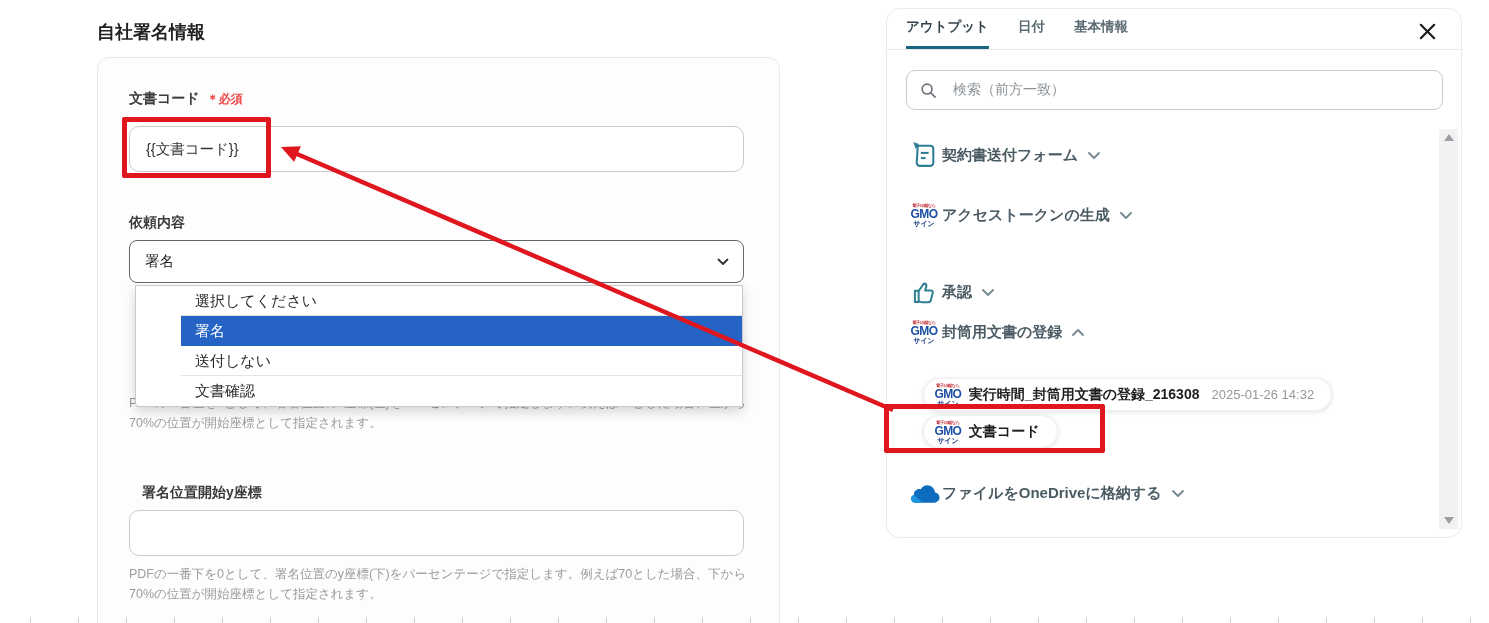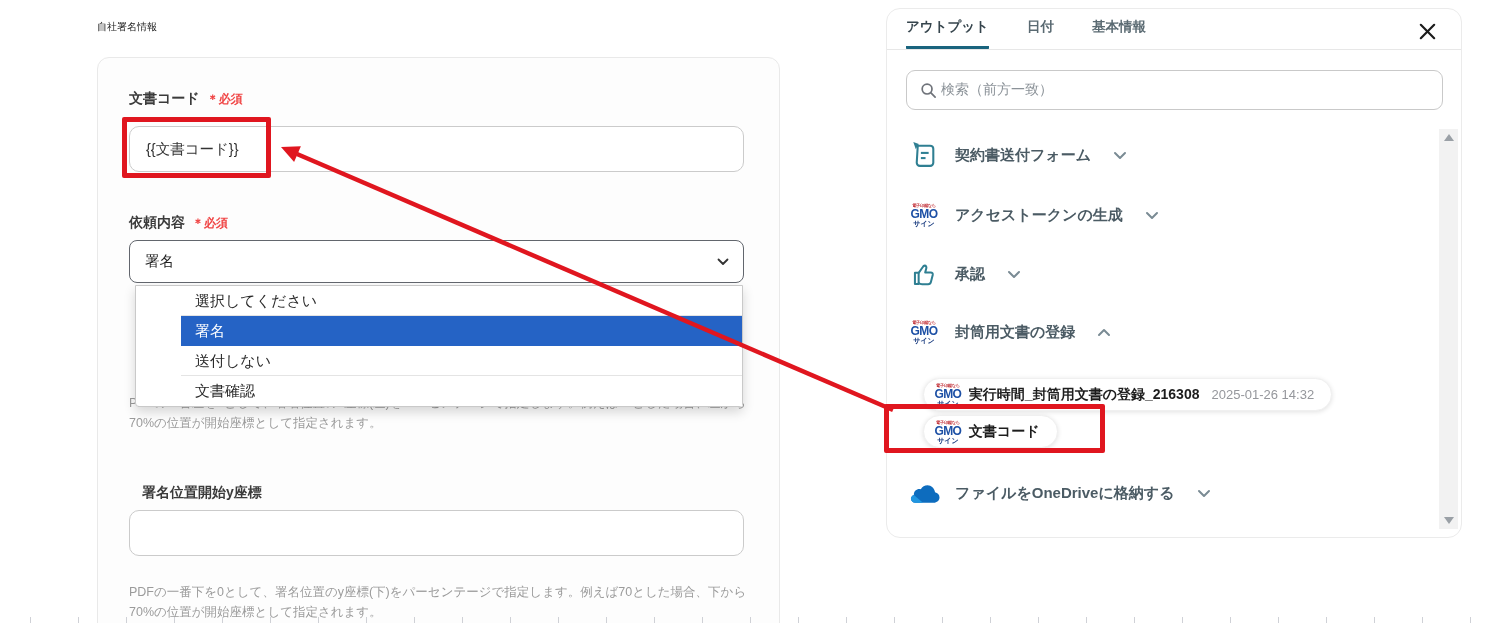--- a/index.html
+++ b/index.html
@@ -8,7 +8,7 @@
   .stage { position:relative; width:1489px; height:623px; background:#fff; overflow:hidden; }
 
   
-  .form-title { position:absolute; left:97px; top:20px; font-size:10px; font-weight:400; color:#222; }
+  .form-title { position:absolute; left:97px; top:20px; font-size:18px; font-weight:700; color:#222; }
   .form-card { position:absolute; left:97px; top:57px; width:683px; height:600px;
                background:#fdfdfd; border:1px solid #e9e9e9; border-radius:12px; }
   .lbl-row { position:absolute; display:flex; align-items:baseline; gap:7px; }

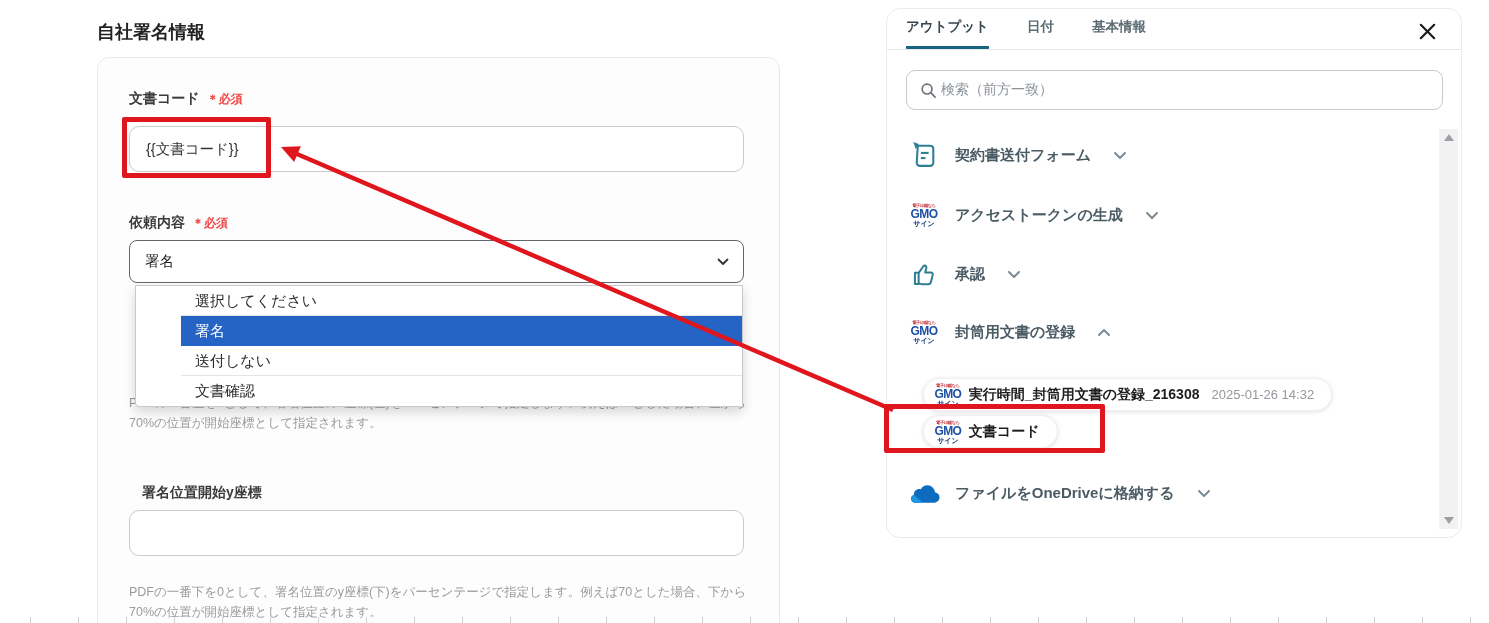--- a/index.html
+++ b/index.html
@@ -43,7 +43,7 @@
   
   .panel { position:absolute; left:886px; top:8px; width:576px; height:530px; background:#fff;
            border:1px solid #ebebeb; border-radius:14px; }
-  .tabs { position:absolute; left:19px; top:0; height:41px; display:flex; gap:38px; align-items:flex-end; }
+  .tabs { position:absolute; left:19px; top:0; height:41px; display:flex; gap:29px; align-items:flex-end; }
   .tab { font-size:13.5px; font-weight:700; color:#5a6a72; padding-bottom:10px; border-bottom:4px solid transparent; cursor:default; }
   .tab.active { color:#36454d; border-bottom-color:#19647e; border-radius:2px; }
   .tabs-divider { position:absolute; left:0; right:0; top:40px; border-top:1px solid #e7e7e7; }

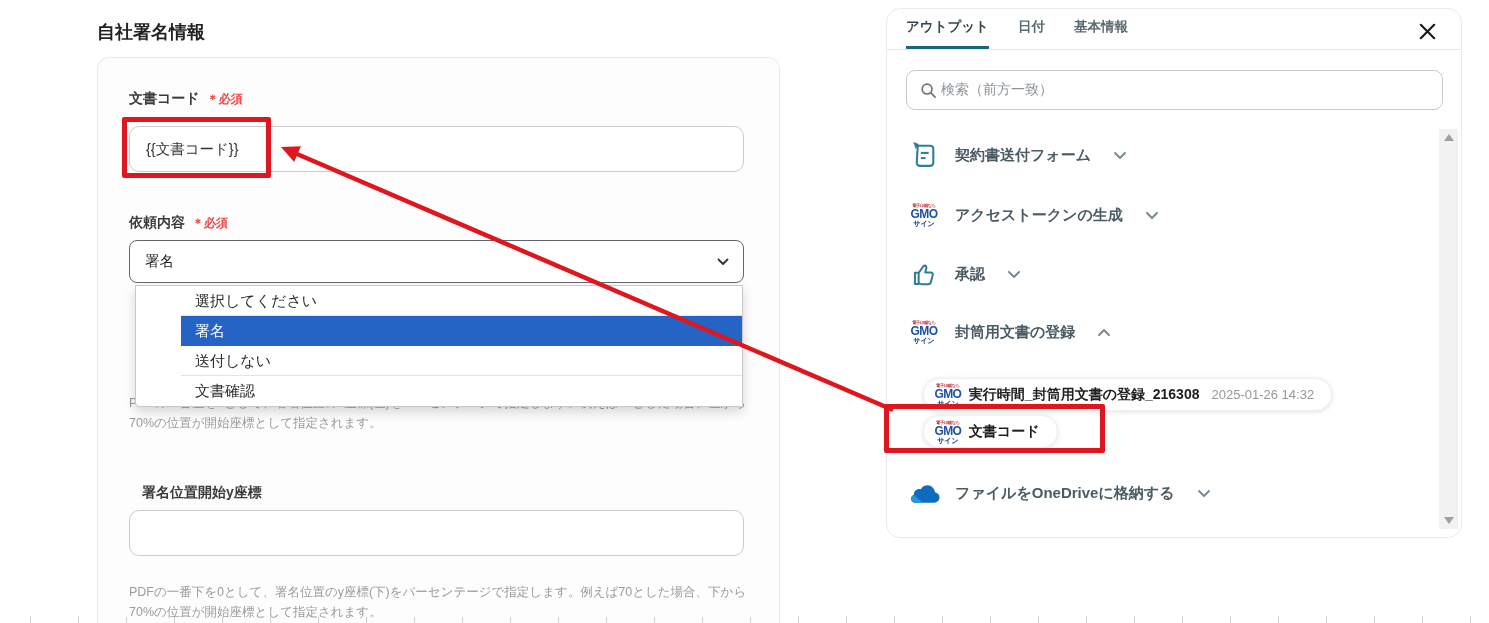--- a/index.html
+++ b/index.html
@@ -52,7 +52,7 @@
 
   .searchbox { position:absolute; left:19px; top:61px; width:537px; height:40px; background:#fff;
                border:1px solid #c9c9c9; border-radius:9px; display:flex; align-items:center;
-               gap:4px; padding:0 13px; }
+               gap:16px; padding:0 13px; }
   .searchbox .ph { font-size:14px; color:#8b9298; }
 
   .row { position:absolute; left:19px; height:44px; display:flex; align-items:center; gap:13px; }

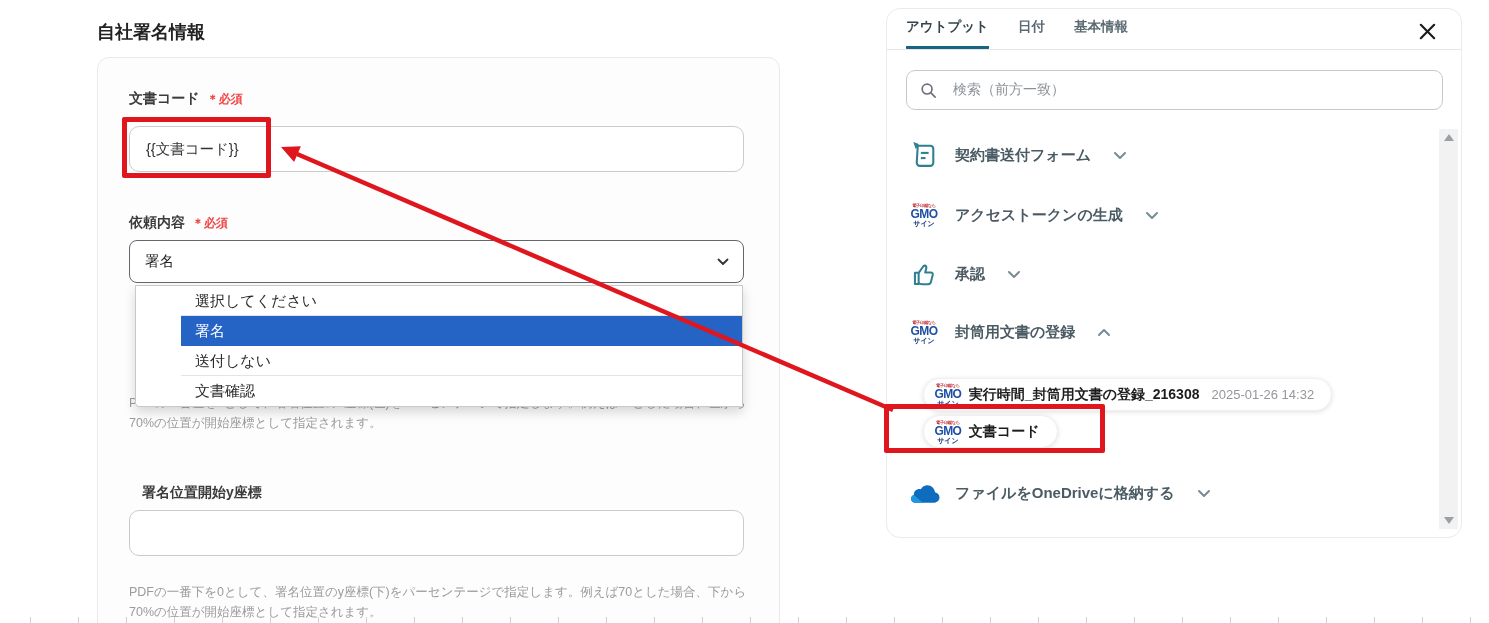--- a/index.html
+++ b/index.html
@@ -55,7 +55,7 @@
                gap:16px; padding:0 13px; }
   .searchbox .ph { font-size:14px; color:#8b9298; }
 
-  .row { position:absolute; left:19px; height:44px; display:flex; align-items:center; gap:13px; }
+  .row { position:absolute; left:19px; height:44px; display:flex; align-items:center; }
   .row .ico { width:36px; display:flex; align-items:center; justify-content:center; flex-shrink:0; }
   .row-label { font-size:15px; font-weight:700; color:#4b5b64; }
   .row .chev { margin-left:9px; display:flex; align-items:center; }

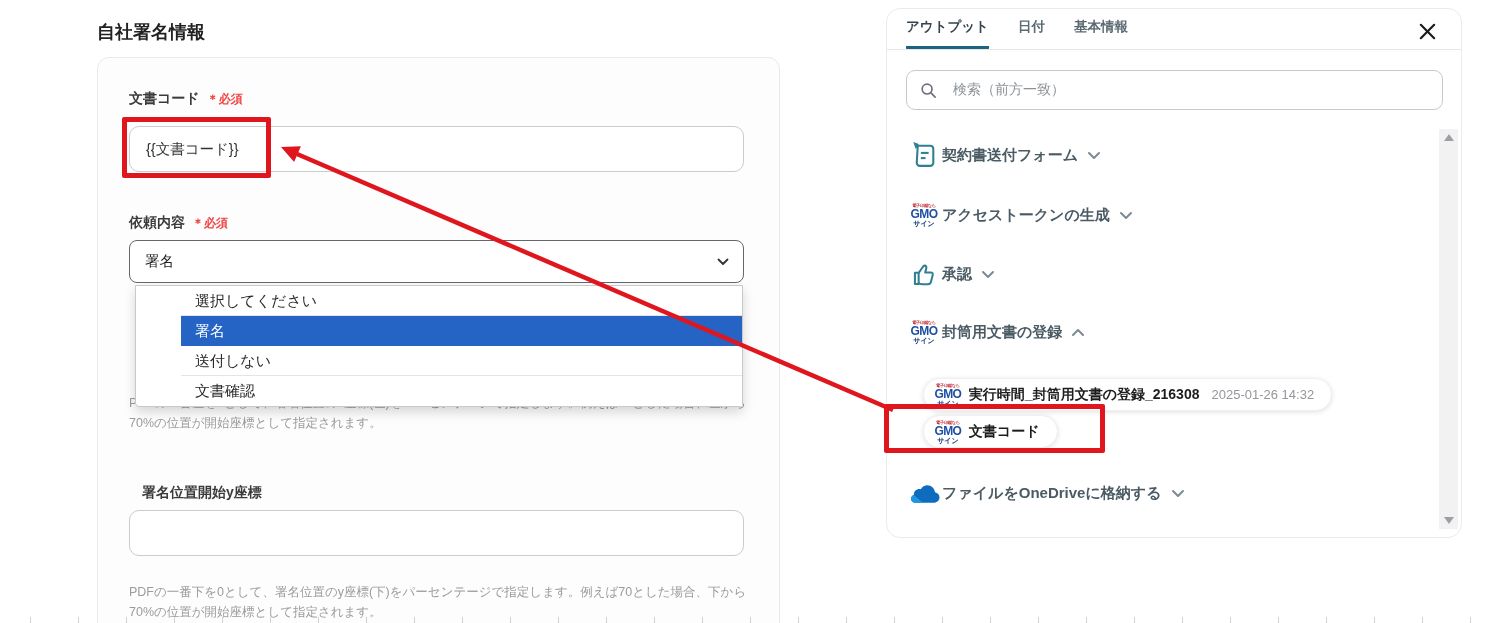--- a/index.html
+++ b/index.html
@@ -15,7 +15,7 @@
   .lbl { font-size:14px; font-weight:700; color:#3b3b3b; }
   .req { font-size:12px; font-weight:700; color:#f04545; }
   .lbl-row.p1 { left:31px; top:32px; }
-  .lbl-row.p2 { left:31px; top:156px; }
+  .lbl-row.p2 { left:31px; top:156px;flex-direction:column; }
   .lbl-row.p3 { left:44px; top:426px; }
 
   .text-input { position:absolute; left:31px; width:615px; height:46px; background:#fff;

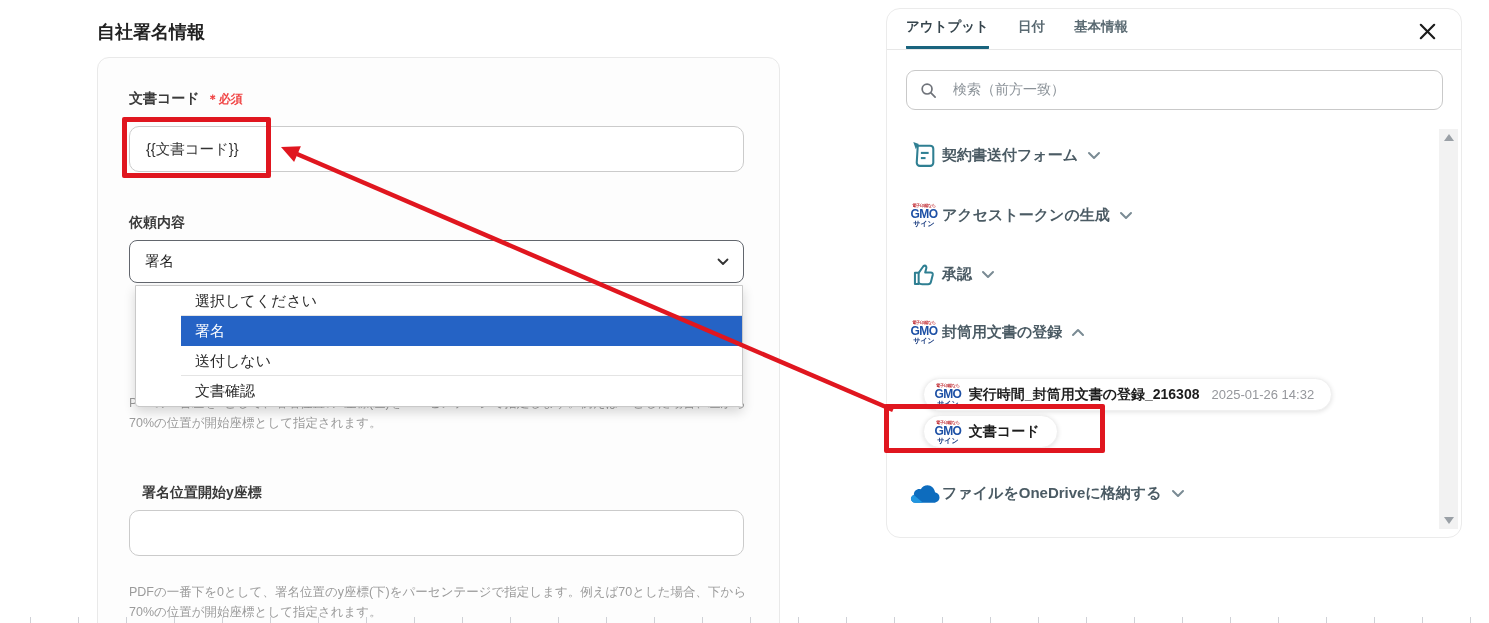--- a/index.html
+++ b/index.html
@@ -59,7 +59,7 @@
   .row .ico { width:36px; display:flex; align-items:center; justify-content:center; flex-shrink:0; }
   .row-label { font-size:15px; font-weight:700; color:#4b5b64; }
   .row .chev { margin-left:9px; display:flex; align-items:center; }
-  .row.r1 { top:124px; } .row.r2 { top:184px; } .row.r3 { top:243px; } .row.r4 { top:301px; } .row.r5 { top:462px; }
+  .row.r1 { top:124px; } .row.r2 { top:184px; } .row.r3 { top:261px; } .row.r4 { top:301px; } .row.r5 { top:462px; }
 
   .gmo { width:34px; text-align:center; line-height:1; font-weight:700; }
   .gmo .t { display:block; font-size:5px; color:#c4383f; letter-spacing:-.4px; white-space:nowrap; transform:scale(.85); }

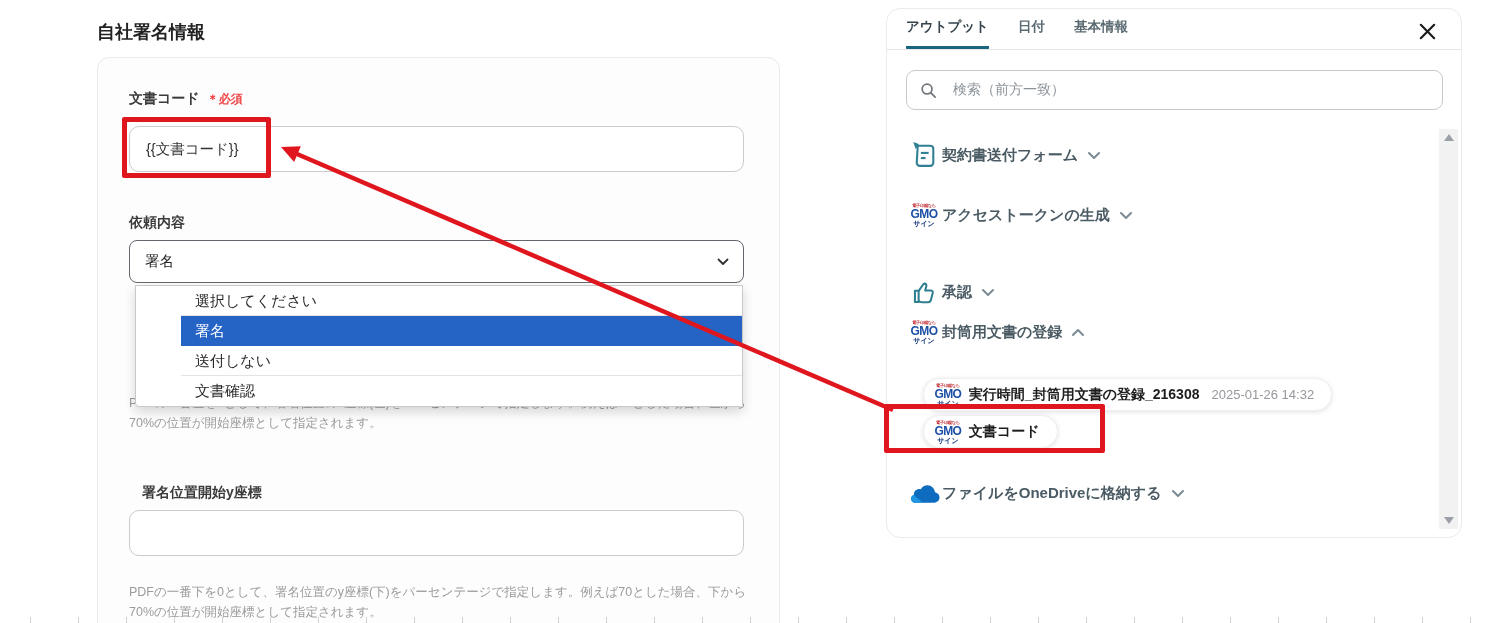--- a/index.html
+++ b/index.html
@@ -30,7 +30,7 @@
 
   .helper { position:absolute; left:31px; width:634px; font-size:12.5px; line-height:20px; color:#9b9b9b; }
   .helper.hx { top:335px; z-index:1; }
-  .helper.hy { top:524px; }
+  .helper.hy { top:506px; }
 
   .dropdown { position:absolute; left:37px; top:227px; width:608px; background:#fff;
               border:1px solid #c9c9c9; border-radius:0 0 4px 4px;

